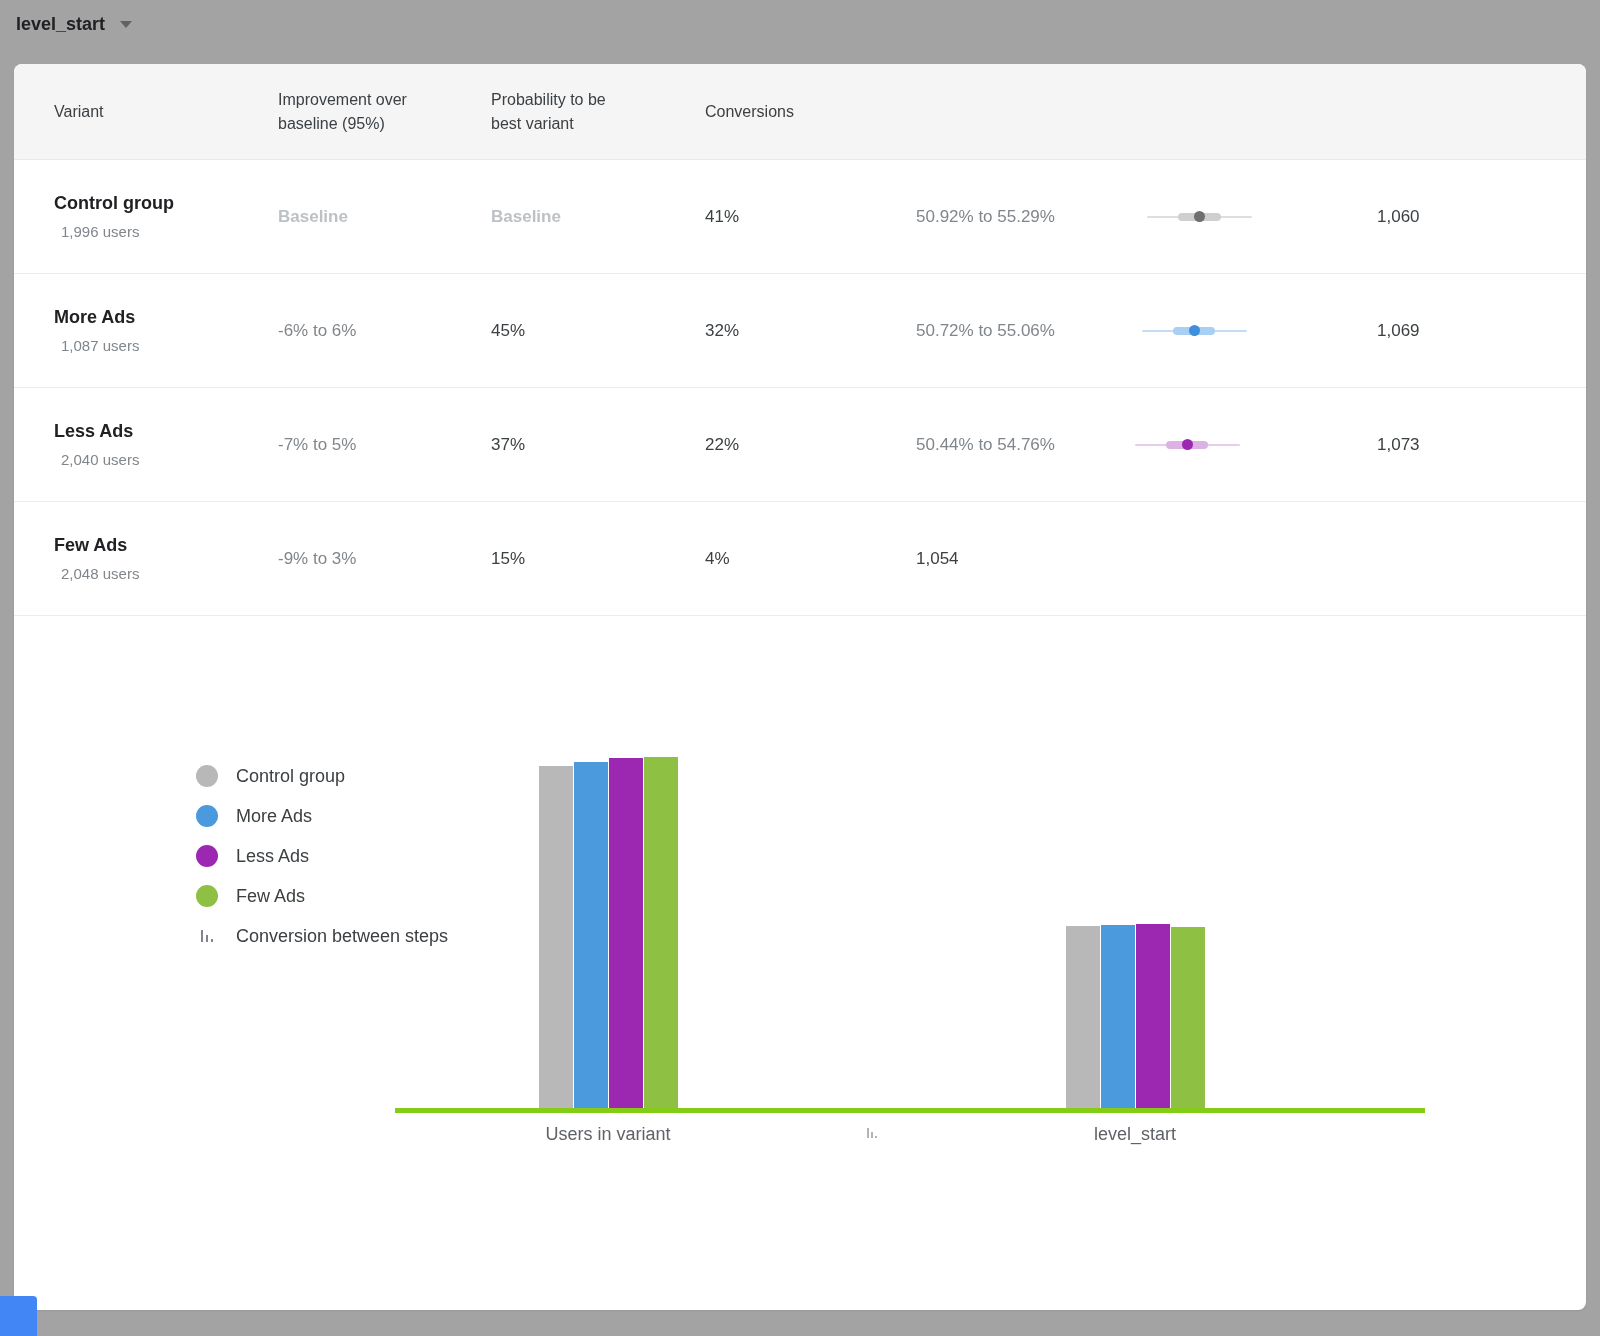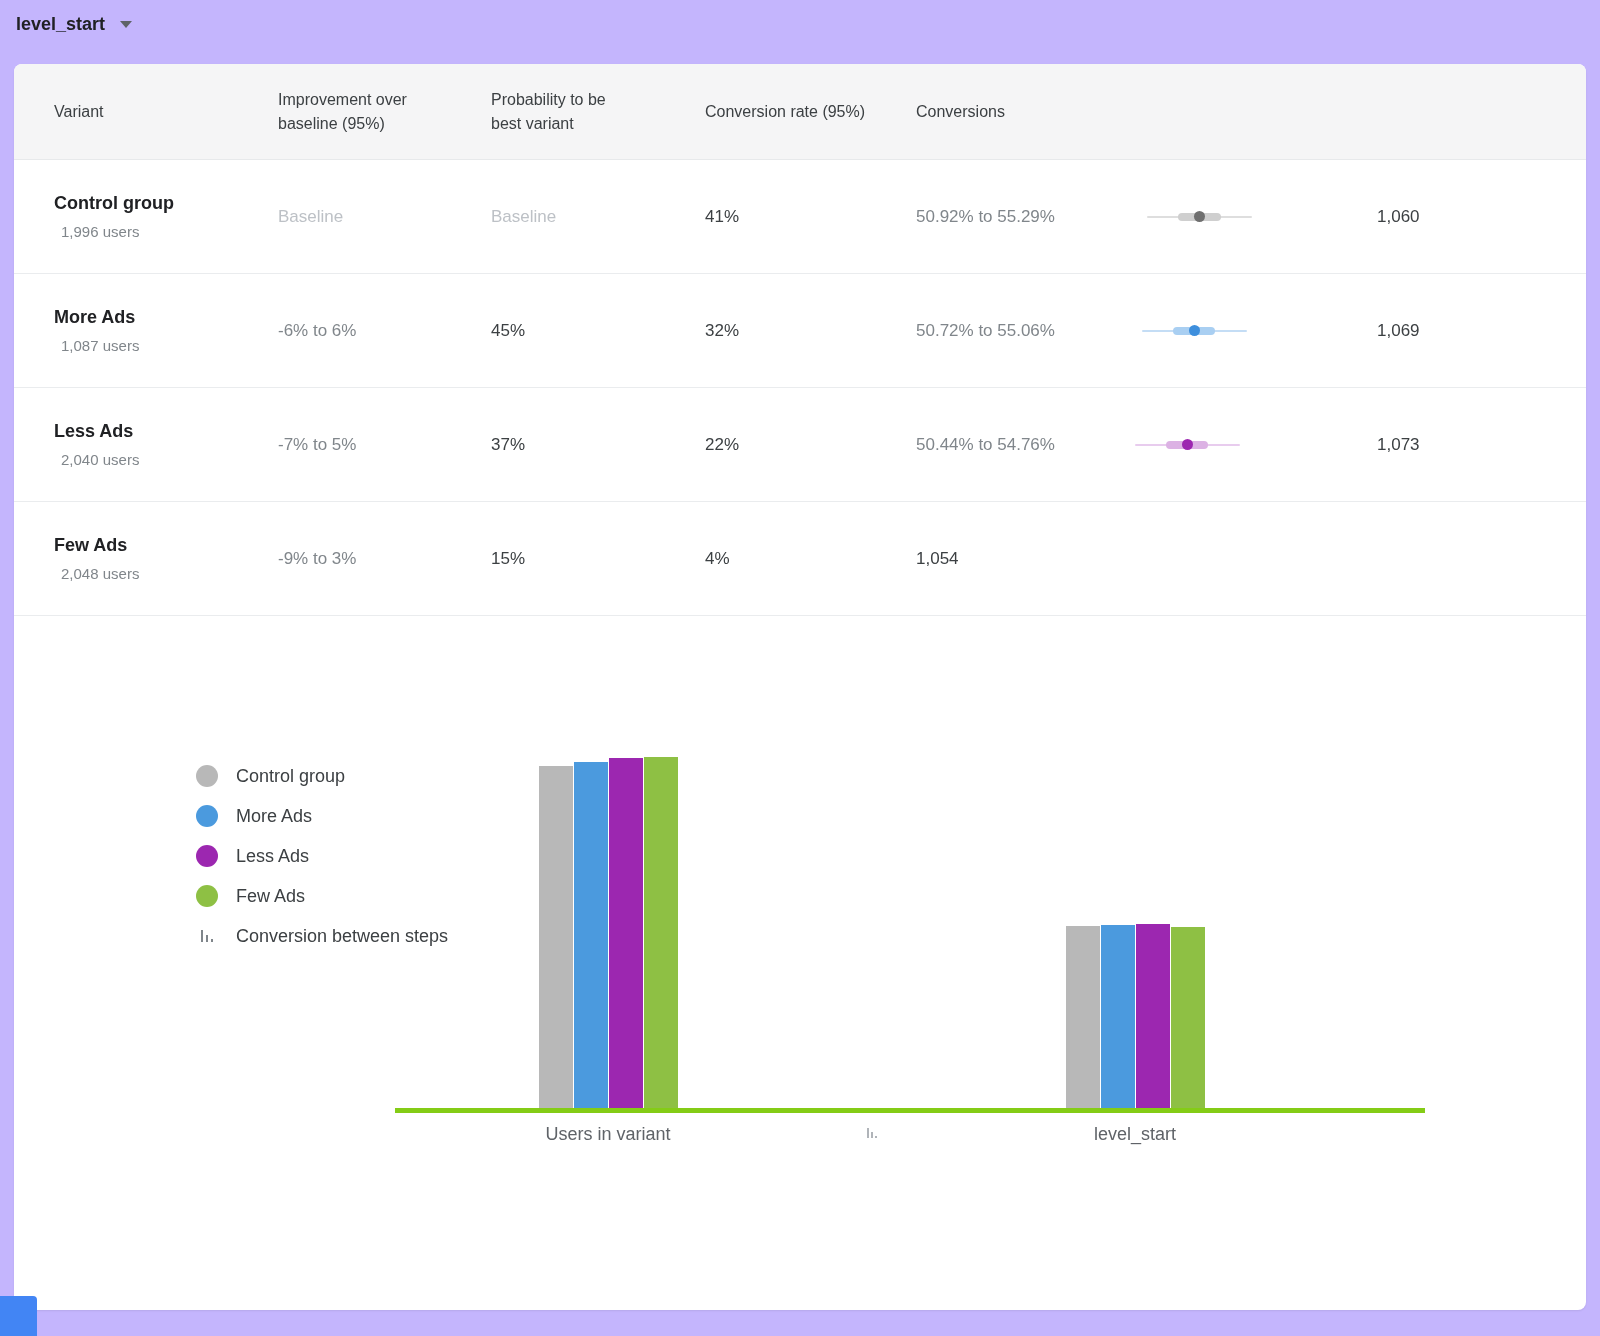--- a/index.html
+++ b/index.html
@@ -5,7 +5,7 @@
   * { margin:0; padding:0; box-sizing:border-box; }
   html,body { background:#e8ebed; }
   body { font-family:"Liberation Sans", sans-serif; }
-  #screen { position:relative; width:1600px; height:1336px; background:#c4b5fd; overflow:hidden; }
+  #screen { position:relative; width:1600px; height:1336px; background:#a3a3a3; overflow:hidden; }
 
   
   .selector { position:absolute; left:16px; top:9px; height:30px; display:flex; align-items:center; gap:15px; cursor:pointer; }

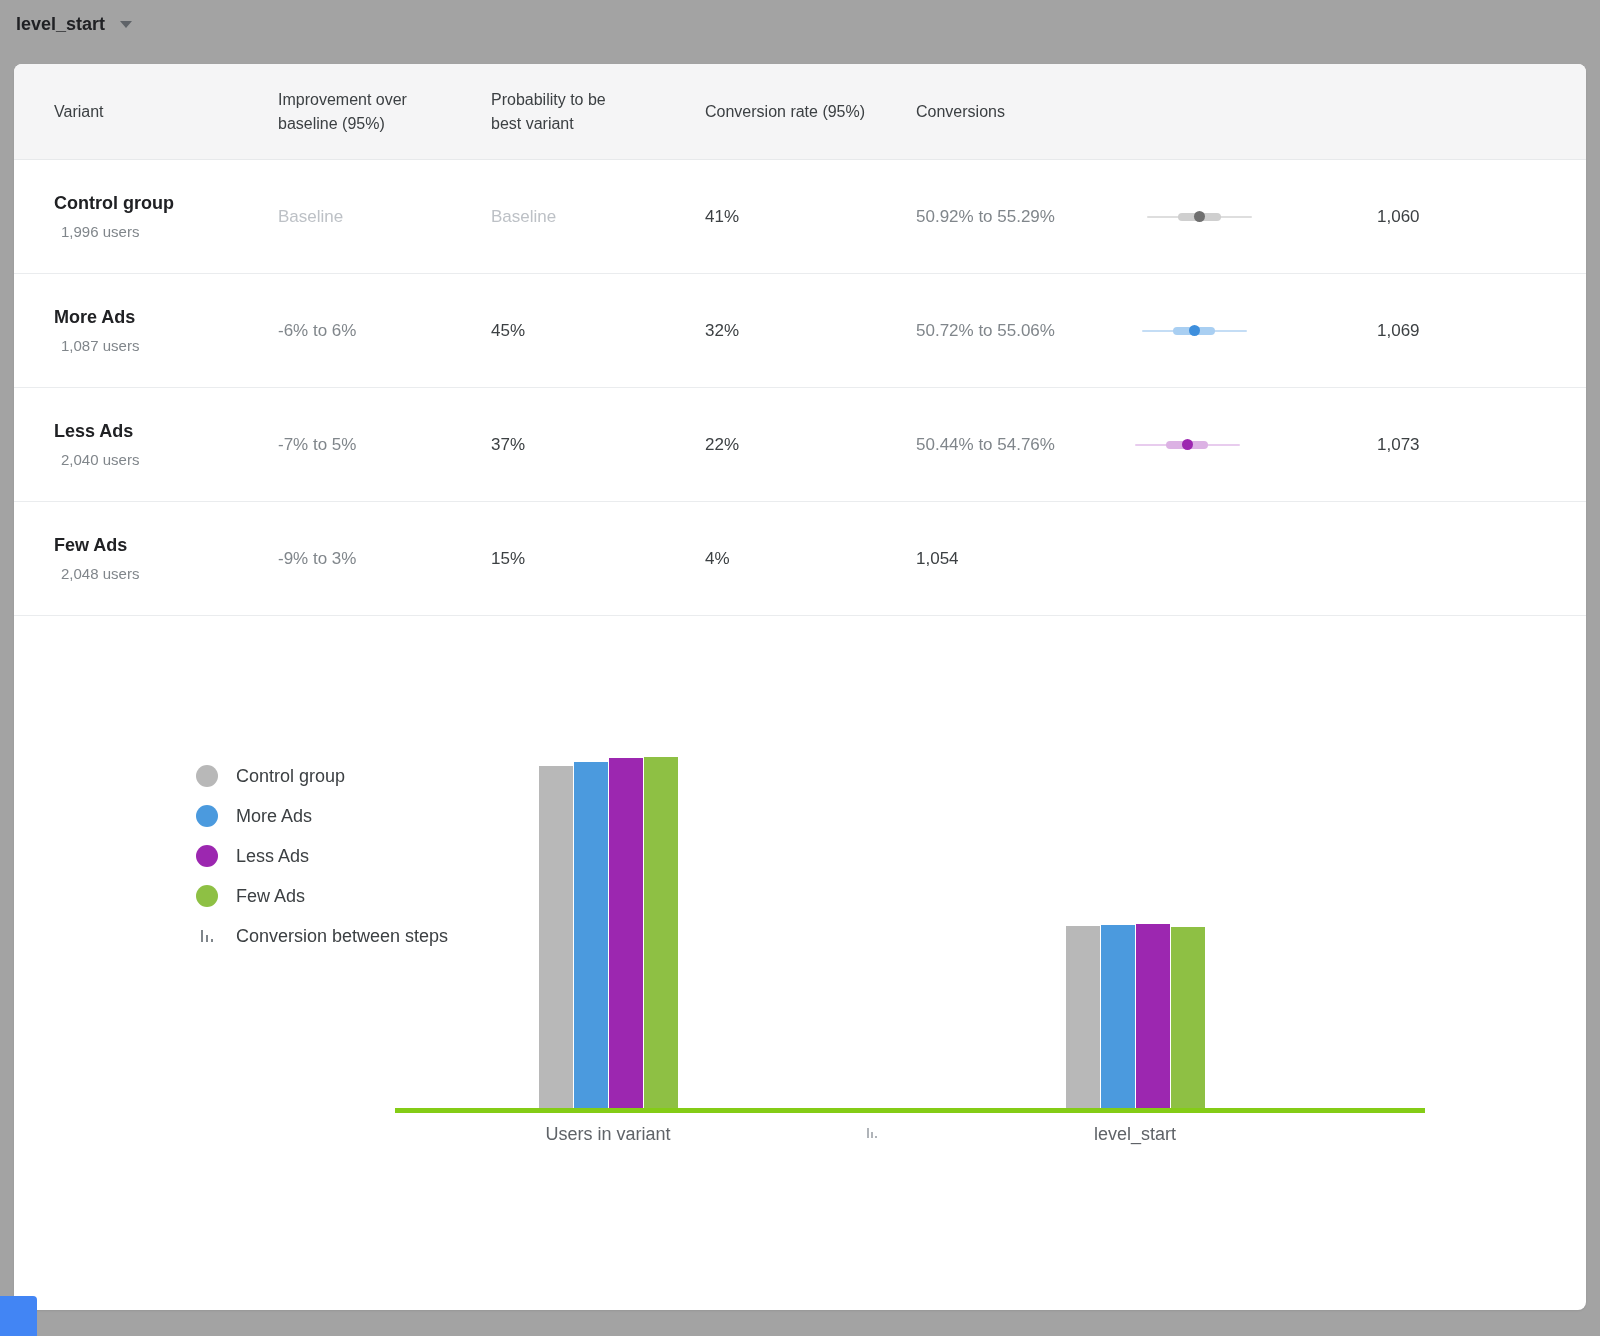--- a/index.html
+++ b/index.html
@@ -73,7 +73,6 @@
       <div class="hcell"><span>Variant</span></div>
       <div class="hcell"><span class="hw130">Improvement over baseline (95%)</span></div>
       <div class="hcell"><span class="hw130">Probability to be best variant</span></div>
-      <div class="hcell"><span>Conversion rate (95%)</span></div>
       <div class="hcell"><span>Conversions</span></div>
     </div>
 

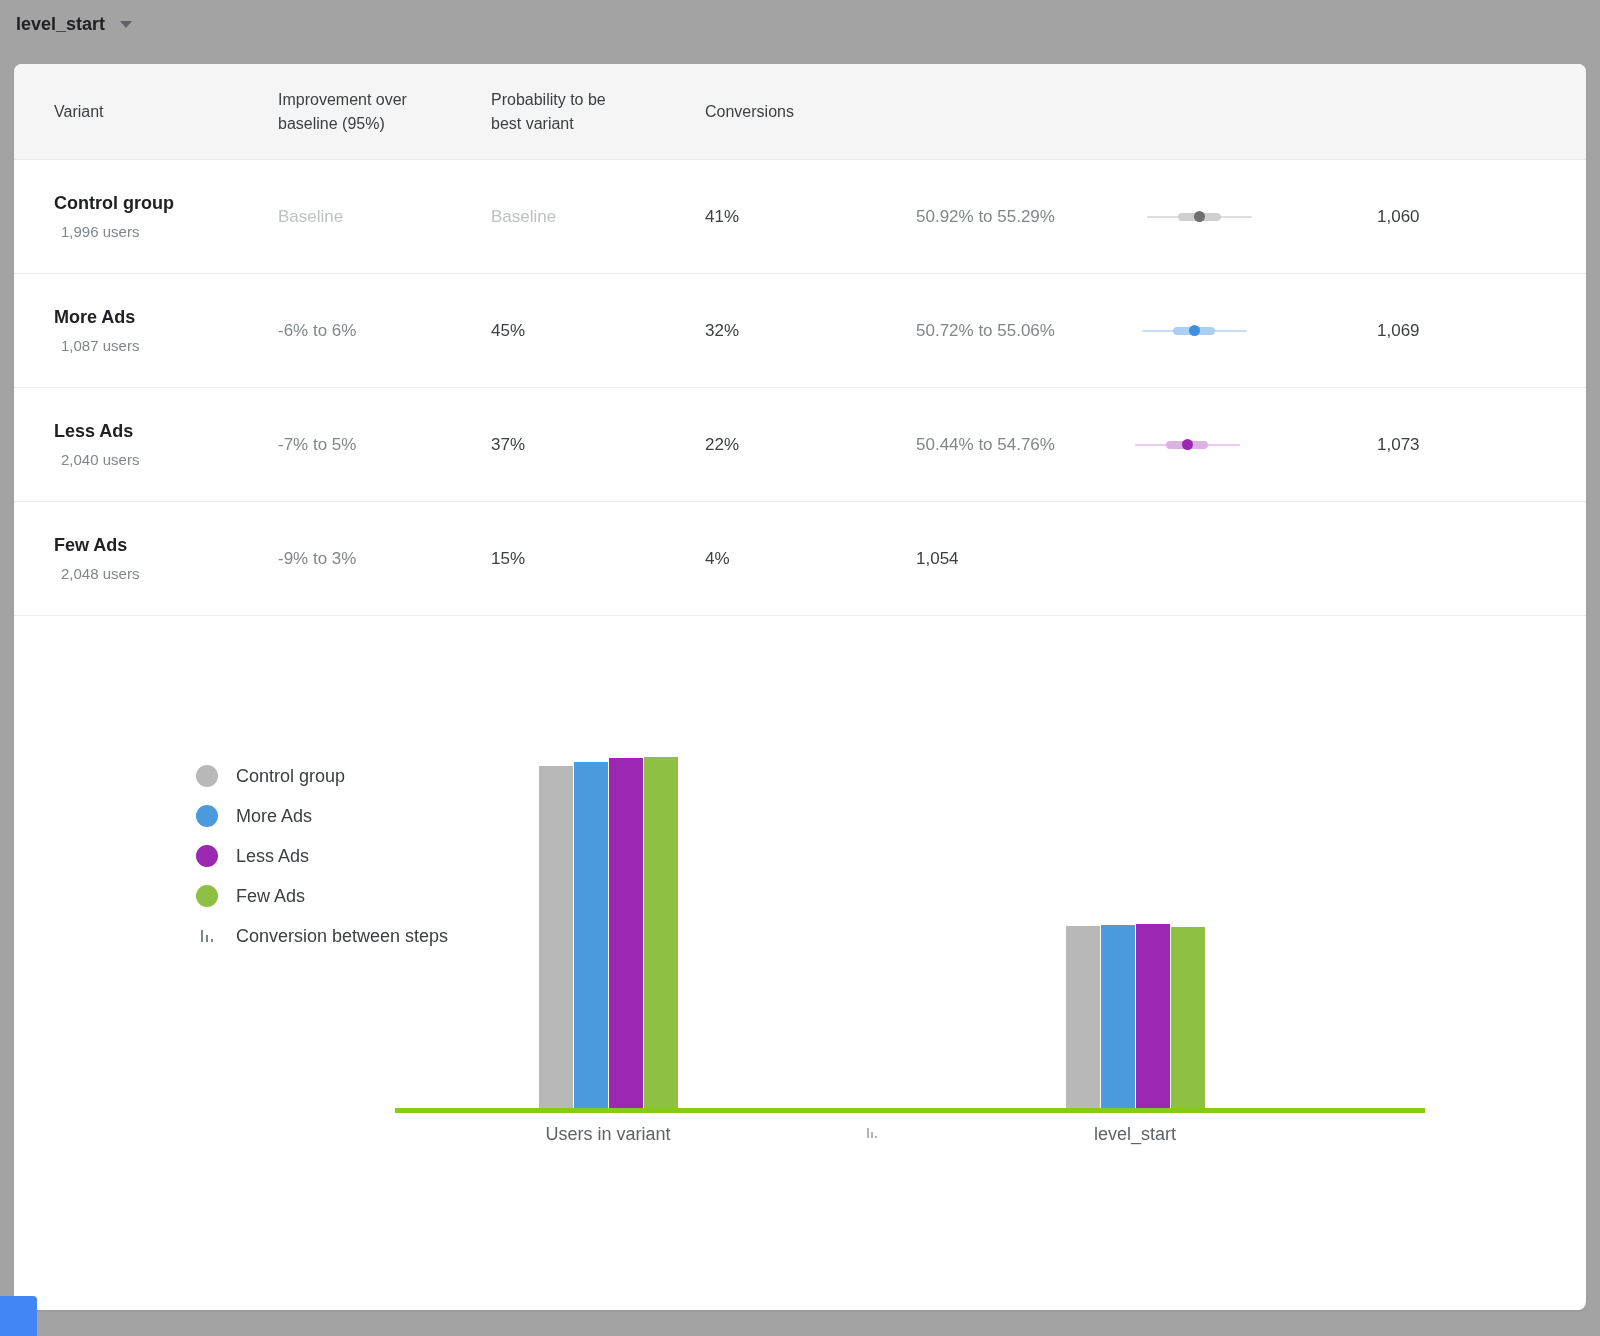--- a/index.html
+++ b/index.html
@@ -27,7 +27,7 @@
   .vusers { font-size:15px; color:#80868b;margin-left:7px; }
   .val { font-size:17px; color:#3c4043; }
   .val.gray { color:#80868b; }
-  .val.muted { color:#bdc1c6; }
+  .val.muted { color:#bdc1c6;font-weight:bold; }
   .ratecell { display:flex; align-items:center; }
   .ratetext { width:184px; }
 

